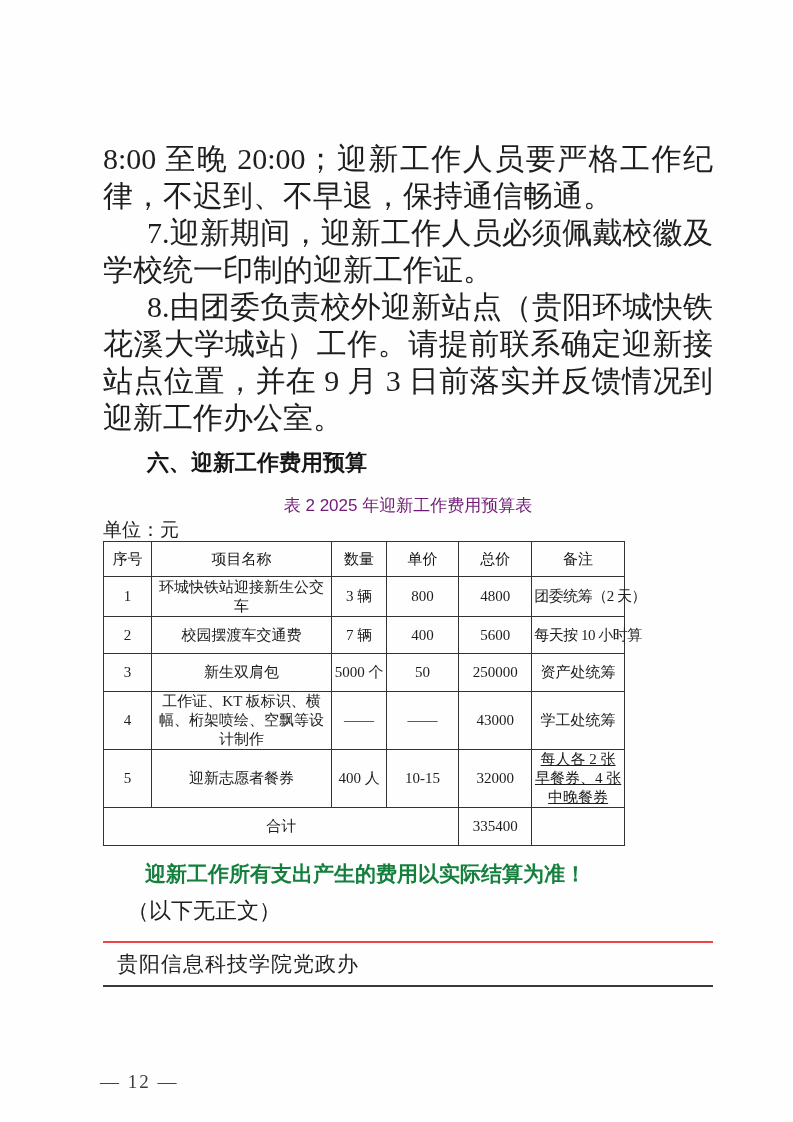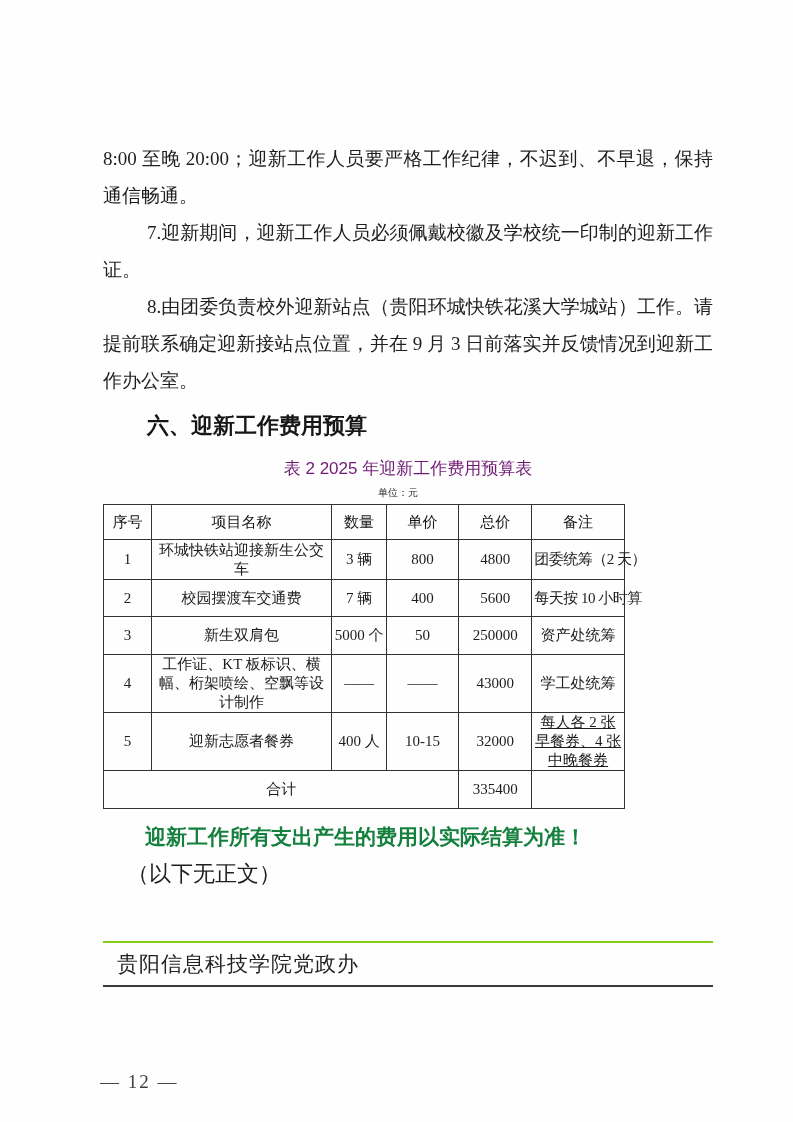--- a/index.html
+++ b/index.html
@@ -20,7 +20,7 @@
   }
   .para {
     margin: 0;
-    font-size: 19px;
+    font-size: 30px;
     line-height: 37px;
     text-align: justify;
     word-break: break-all;

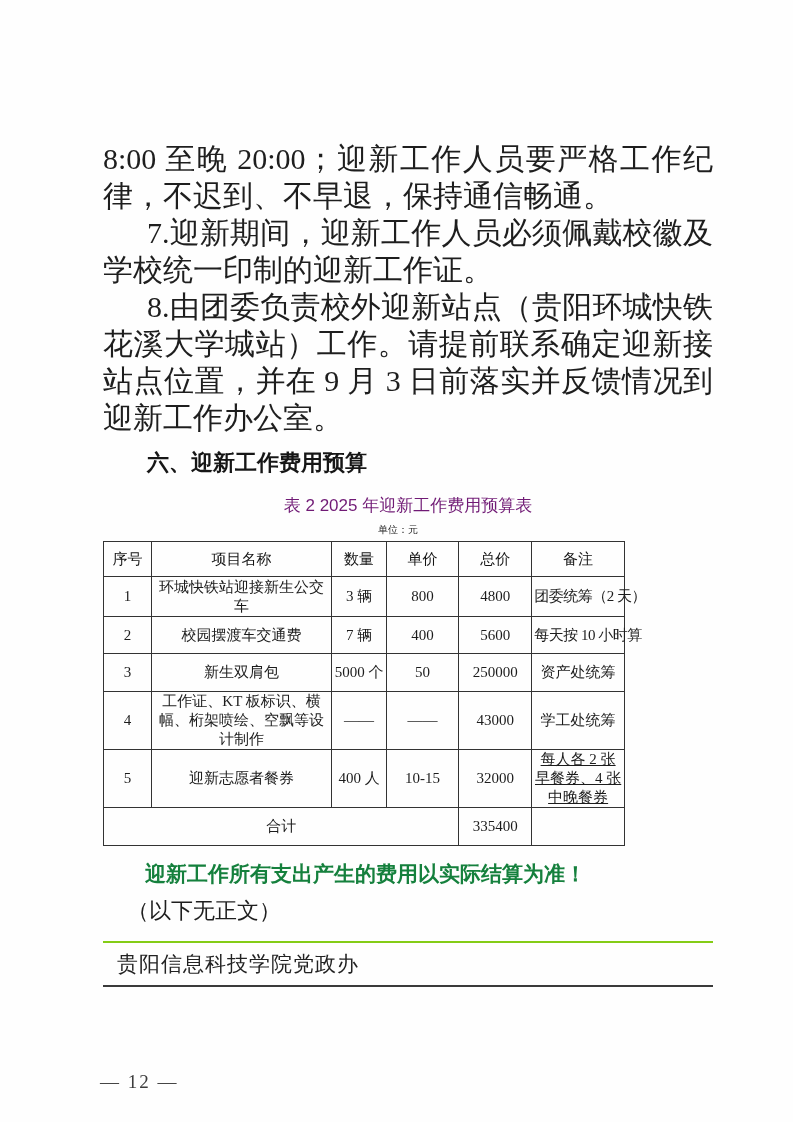--- a/index.html
+++ b/index.html
@@ -45,10 +45,10 @@
   }
   .unit-label {
     margin: 2px 0 2px 0;
-    text-align: center;
+    text-align: left;
     padding-right: 20px;
     font-family: "Liberation Sans", "DejaVu Sans", sans-serif;
-    font-size: 10px;
+    font-size: 19px;
     line-height: 18px;
   }
   table.budget {

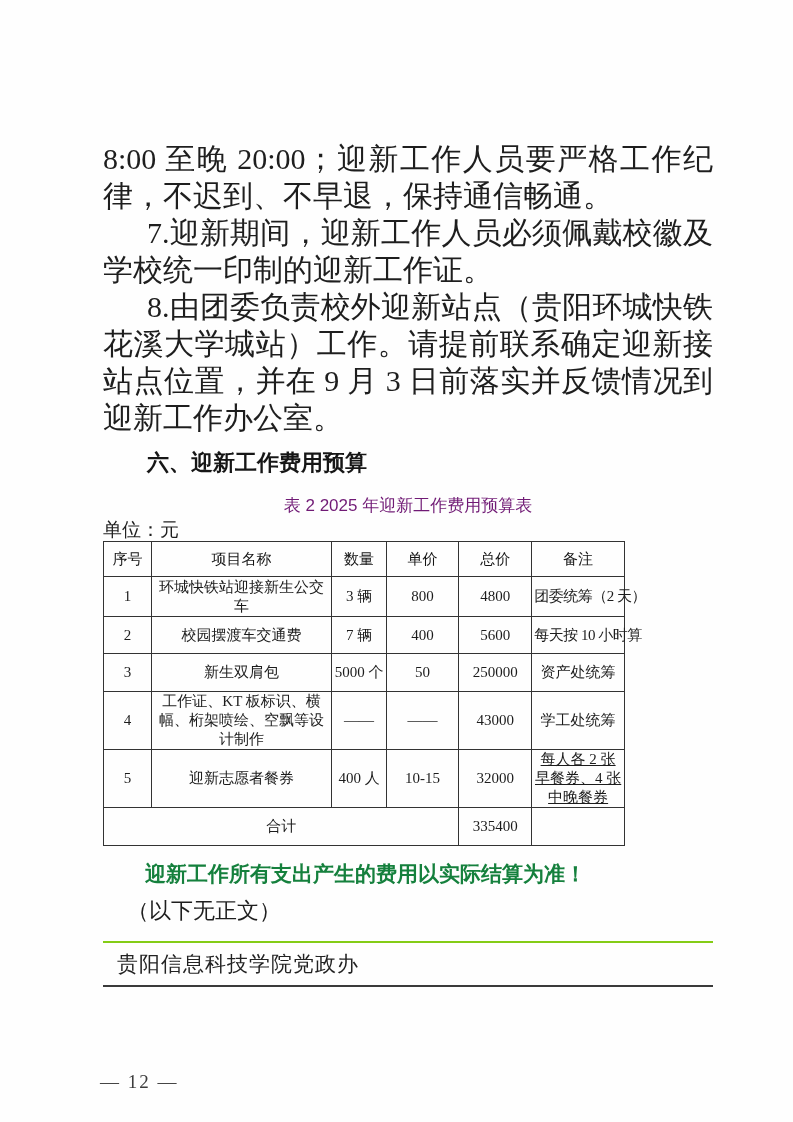--- a/index.html
+++ b/index.html
@@ -105,7 +105,7 @@
     top: 941px;
     width: 610px;
     height: 42px;
-    border-top: 2px solid #84cc16;
+    border-top: 2px solid #ef4444;
     border-bottom: 2px solid #3a3a3a;
     box-sizing: content-box;
     display: flex;

